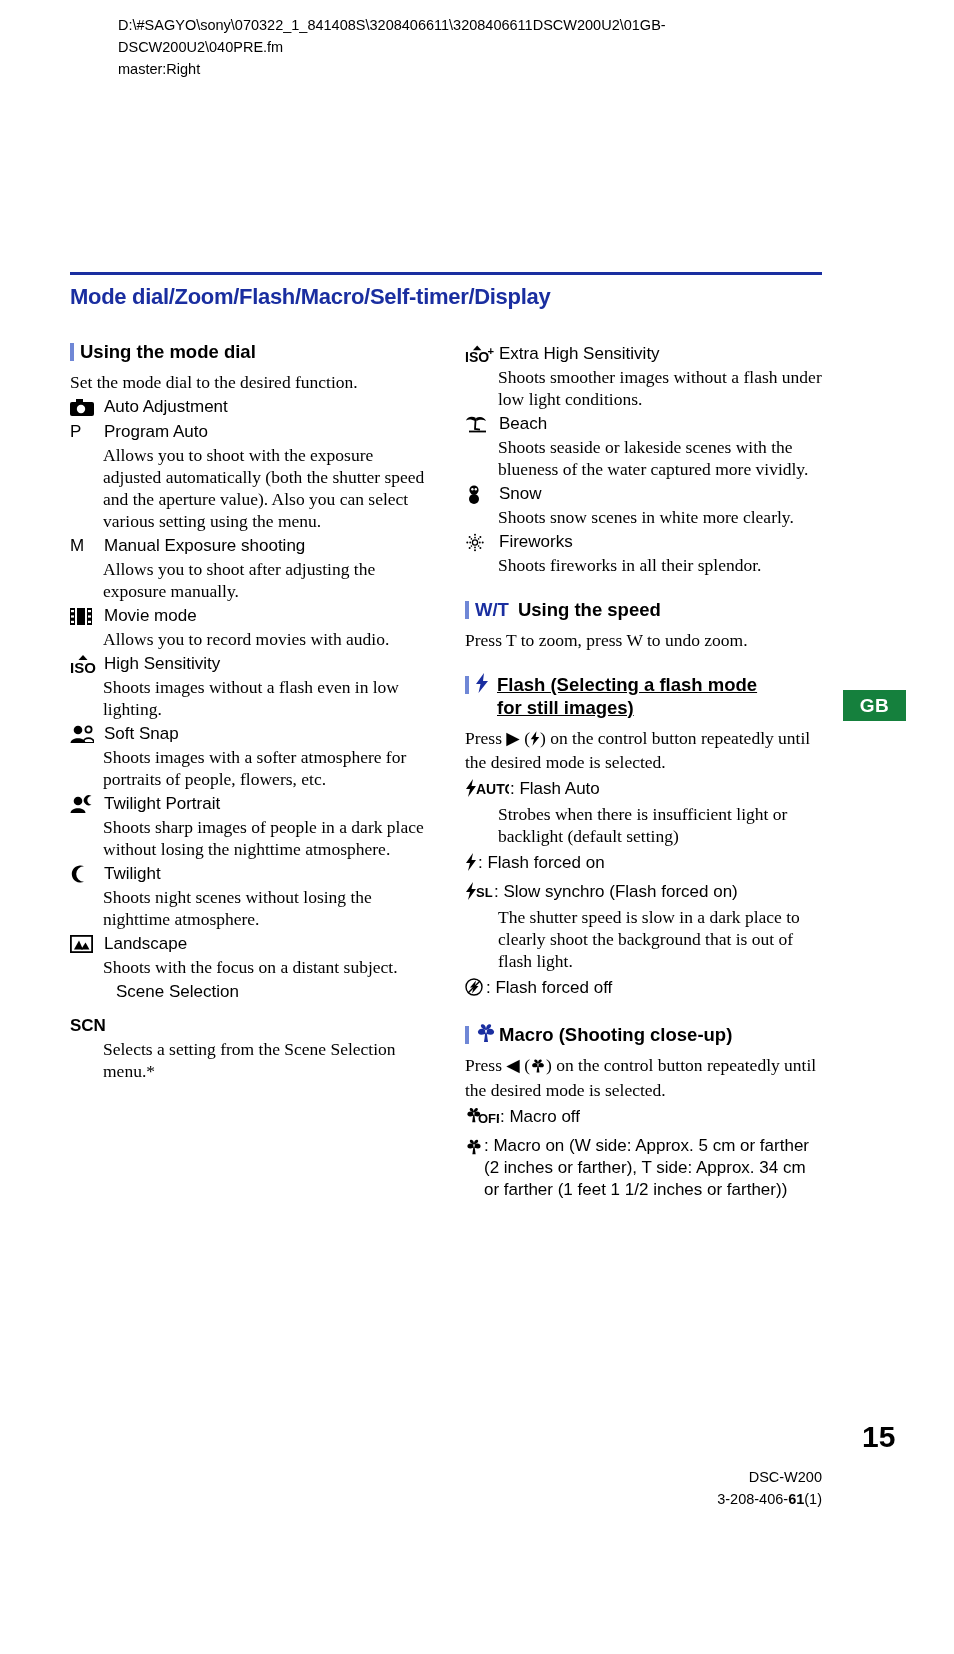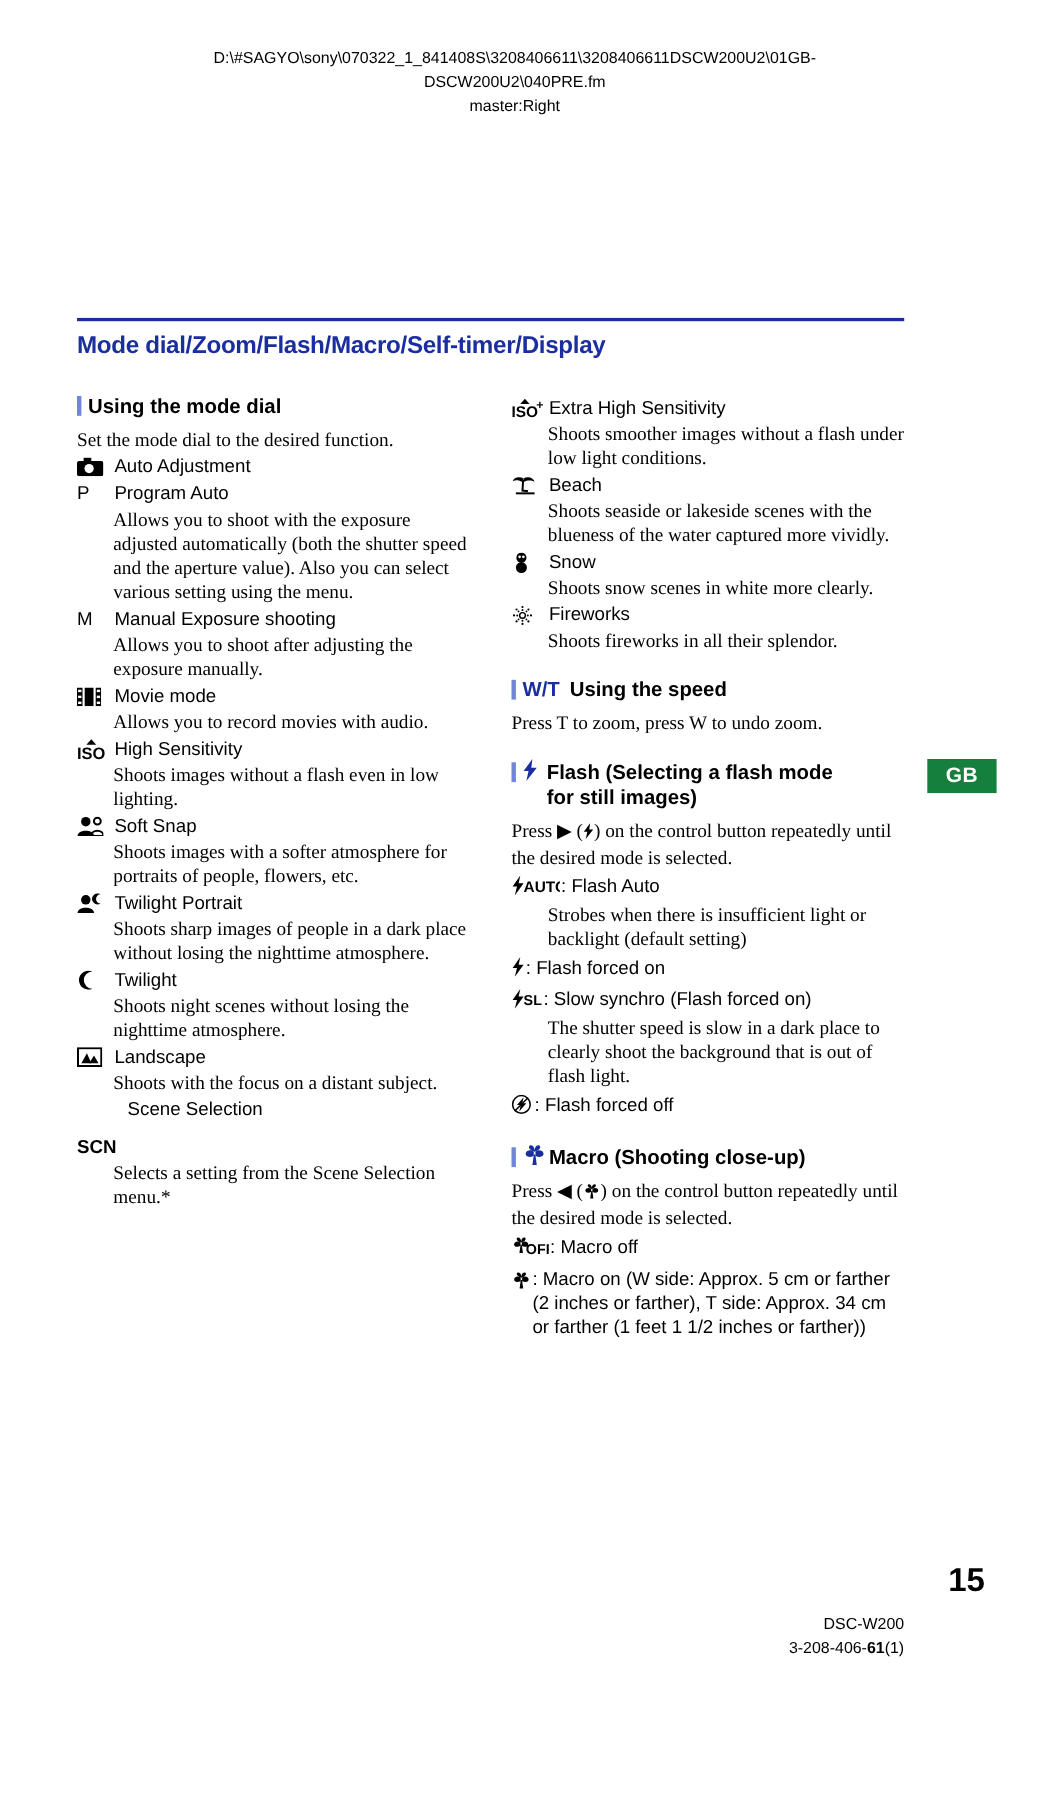--- a/index.html
+++ b/index.html
@@ -20,12 +20,11 @@
     position: absolute;
     top: 14px; right: 136px;
     width: 700px;
-    text-align: center;
+    text-align: left;
     font-family: "Liberation Sans", sans-serif;
     font-size: 14.5px;
     line-height: 22px;
     color: #000;
-    margin-top: 28px;
   }
   .doc-header div { white-space: nowrap; }
 

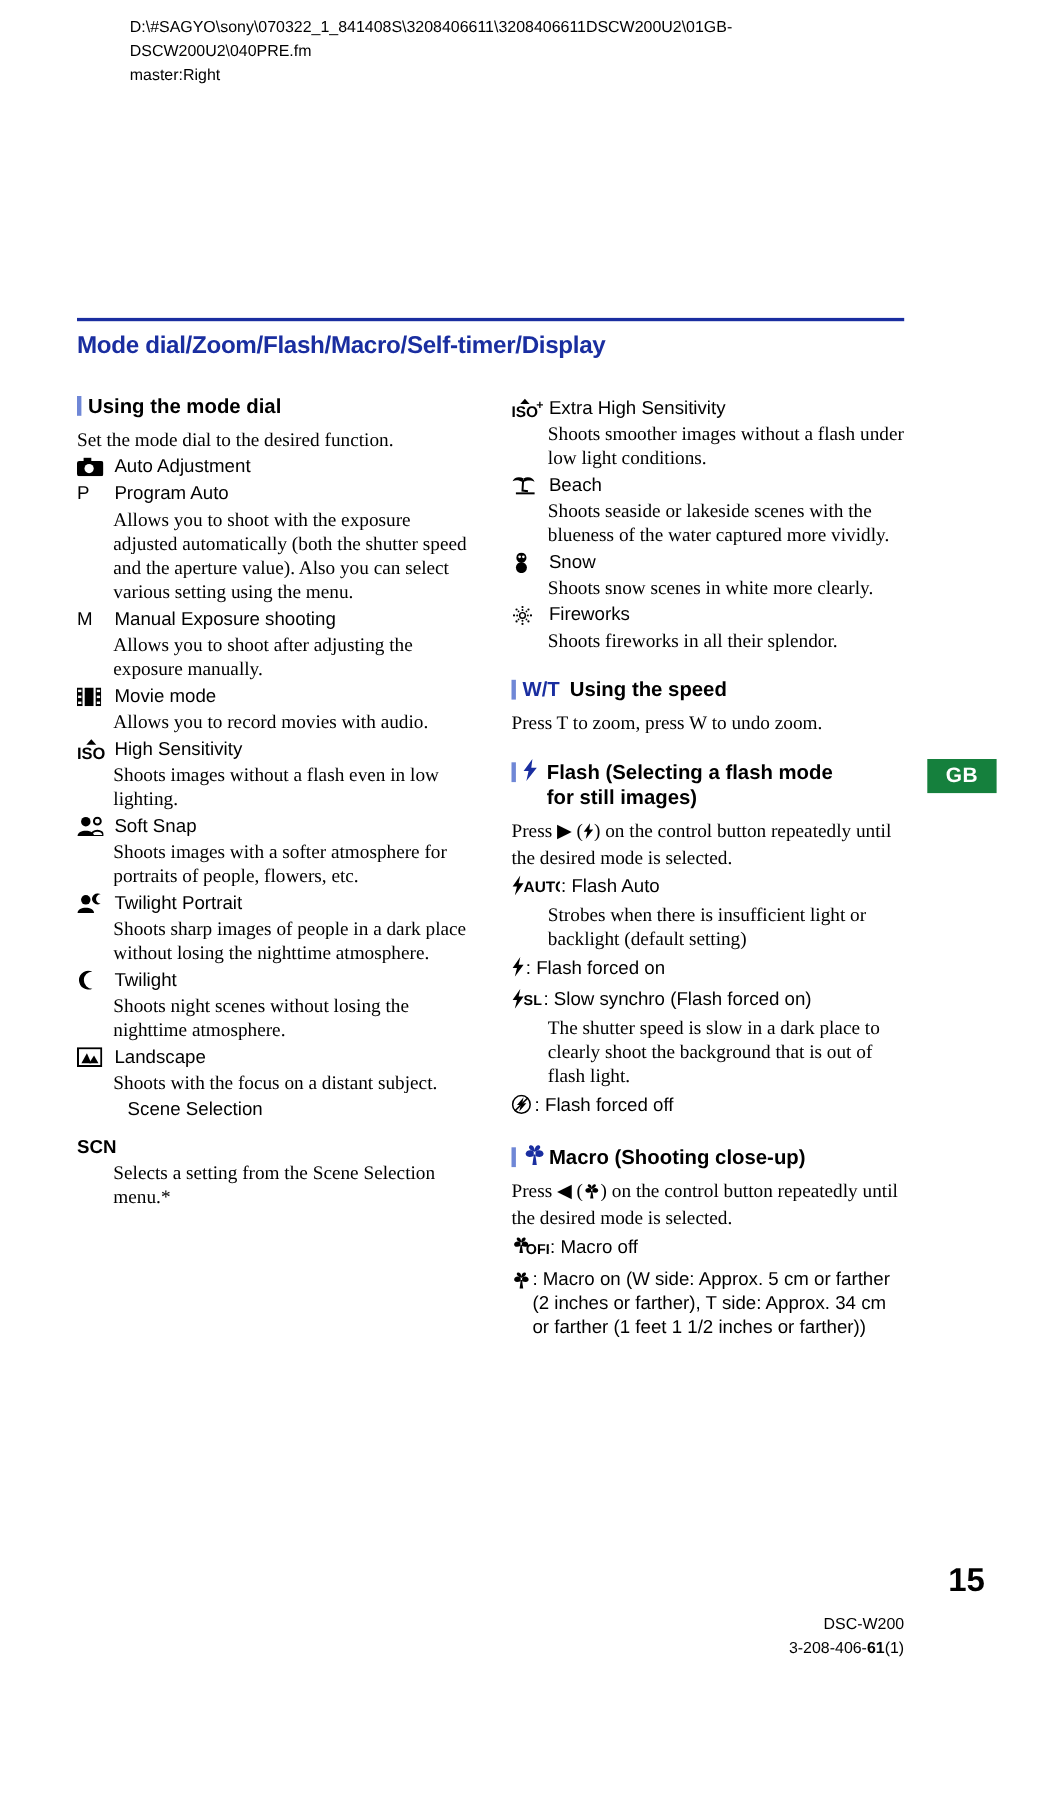--- a/index.html
+++ b/index.html
@@ -31,7 +31,7 @@
   
   .page {
     position: absolute;
-    left: 70px; top: 289px;
+    left: 70px; top: 272px;
     width: 752px;
   }
 

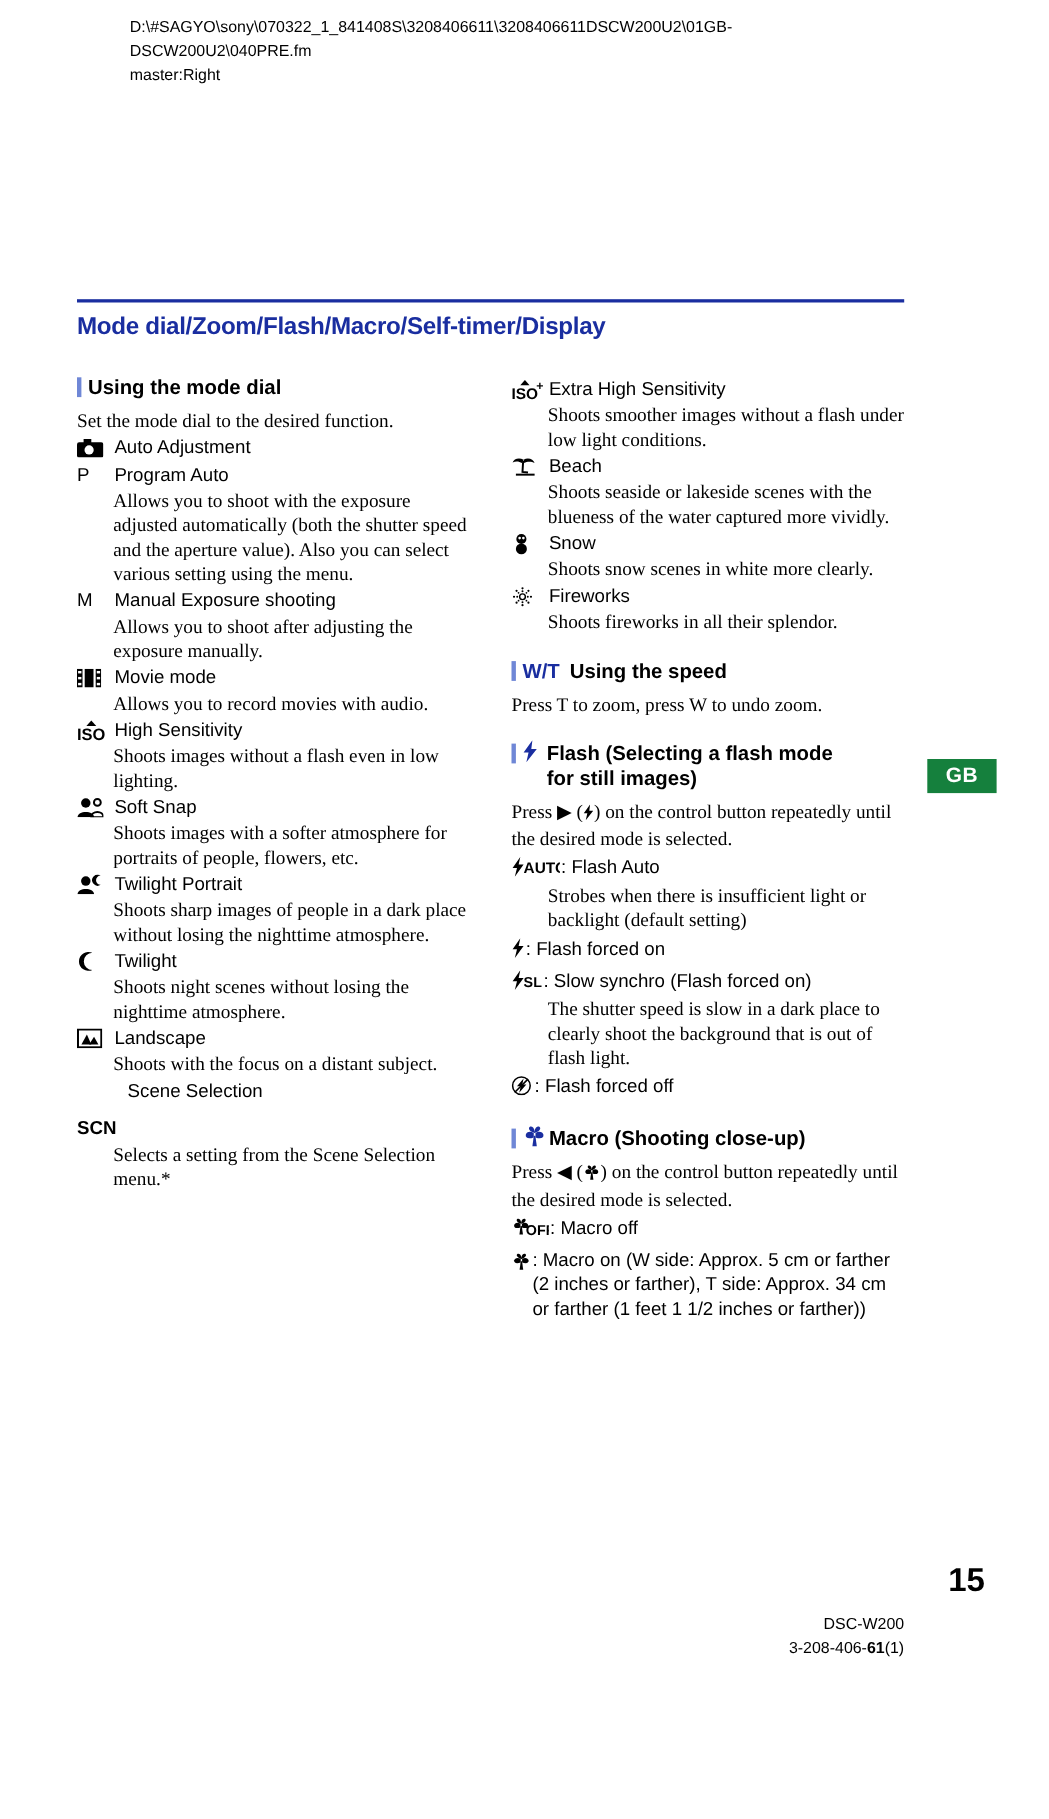--- a/index.html
+++ b/index.html
@@ -385,7 +385,7 @@
             <polygon points="9,0 1,11 5.5,11 3.5,20 13,8 8,8" fill="#1a2ea0"></polygon>
           </svg>
         </span>
-        <span style="display:block;">
+        <span style="display:block;text-decoration:underline;">
           <span style="display:block;">Flash (Selecting a flash mode</span>
           <span style="display:block;">for still images)</span>
         </span>

